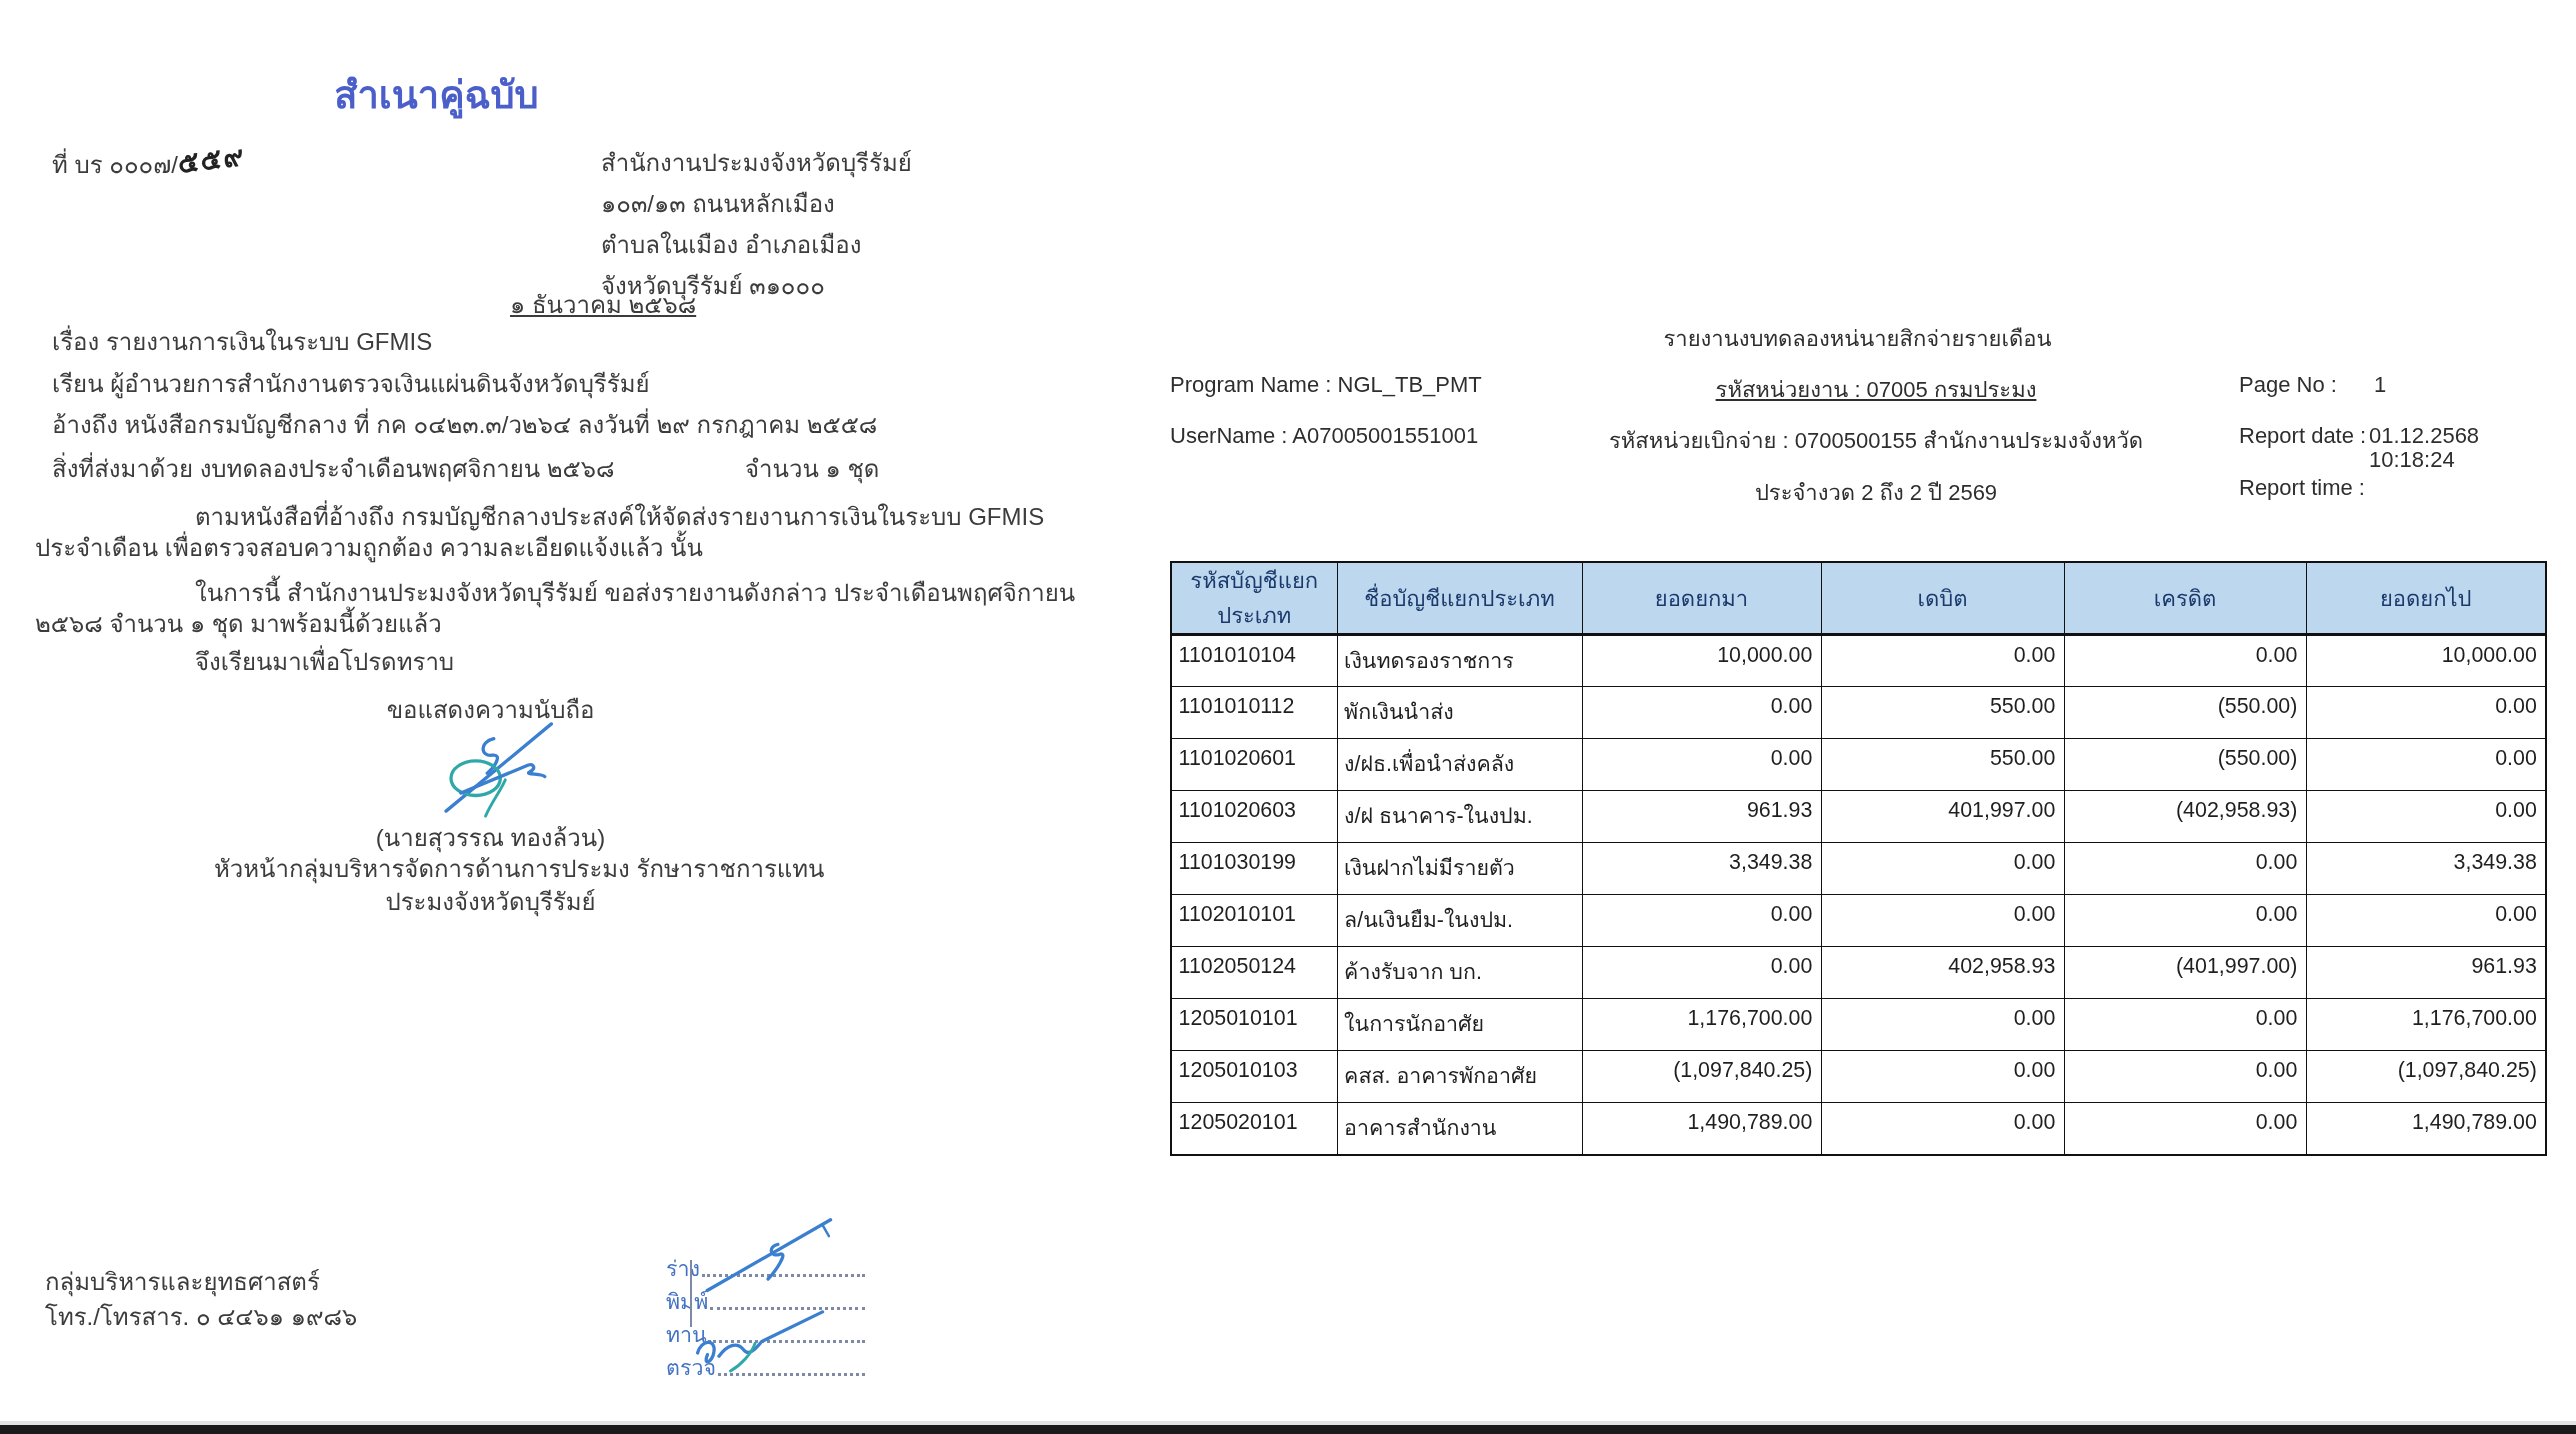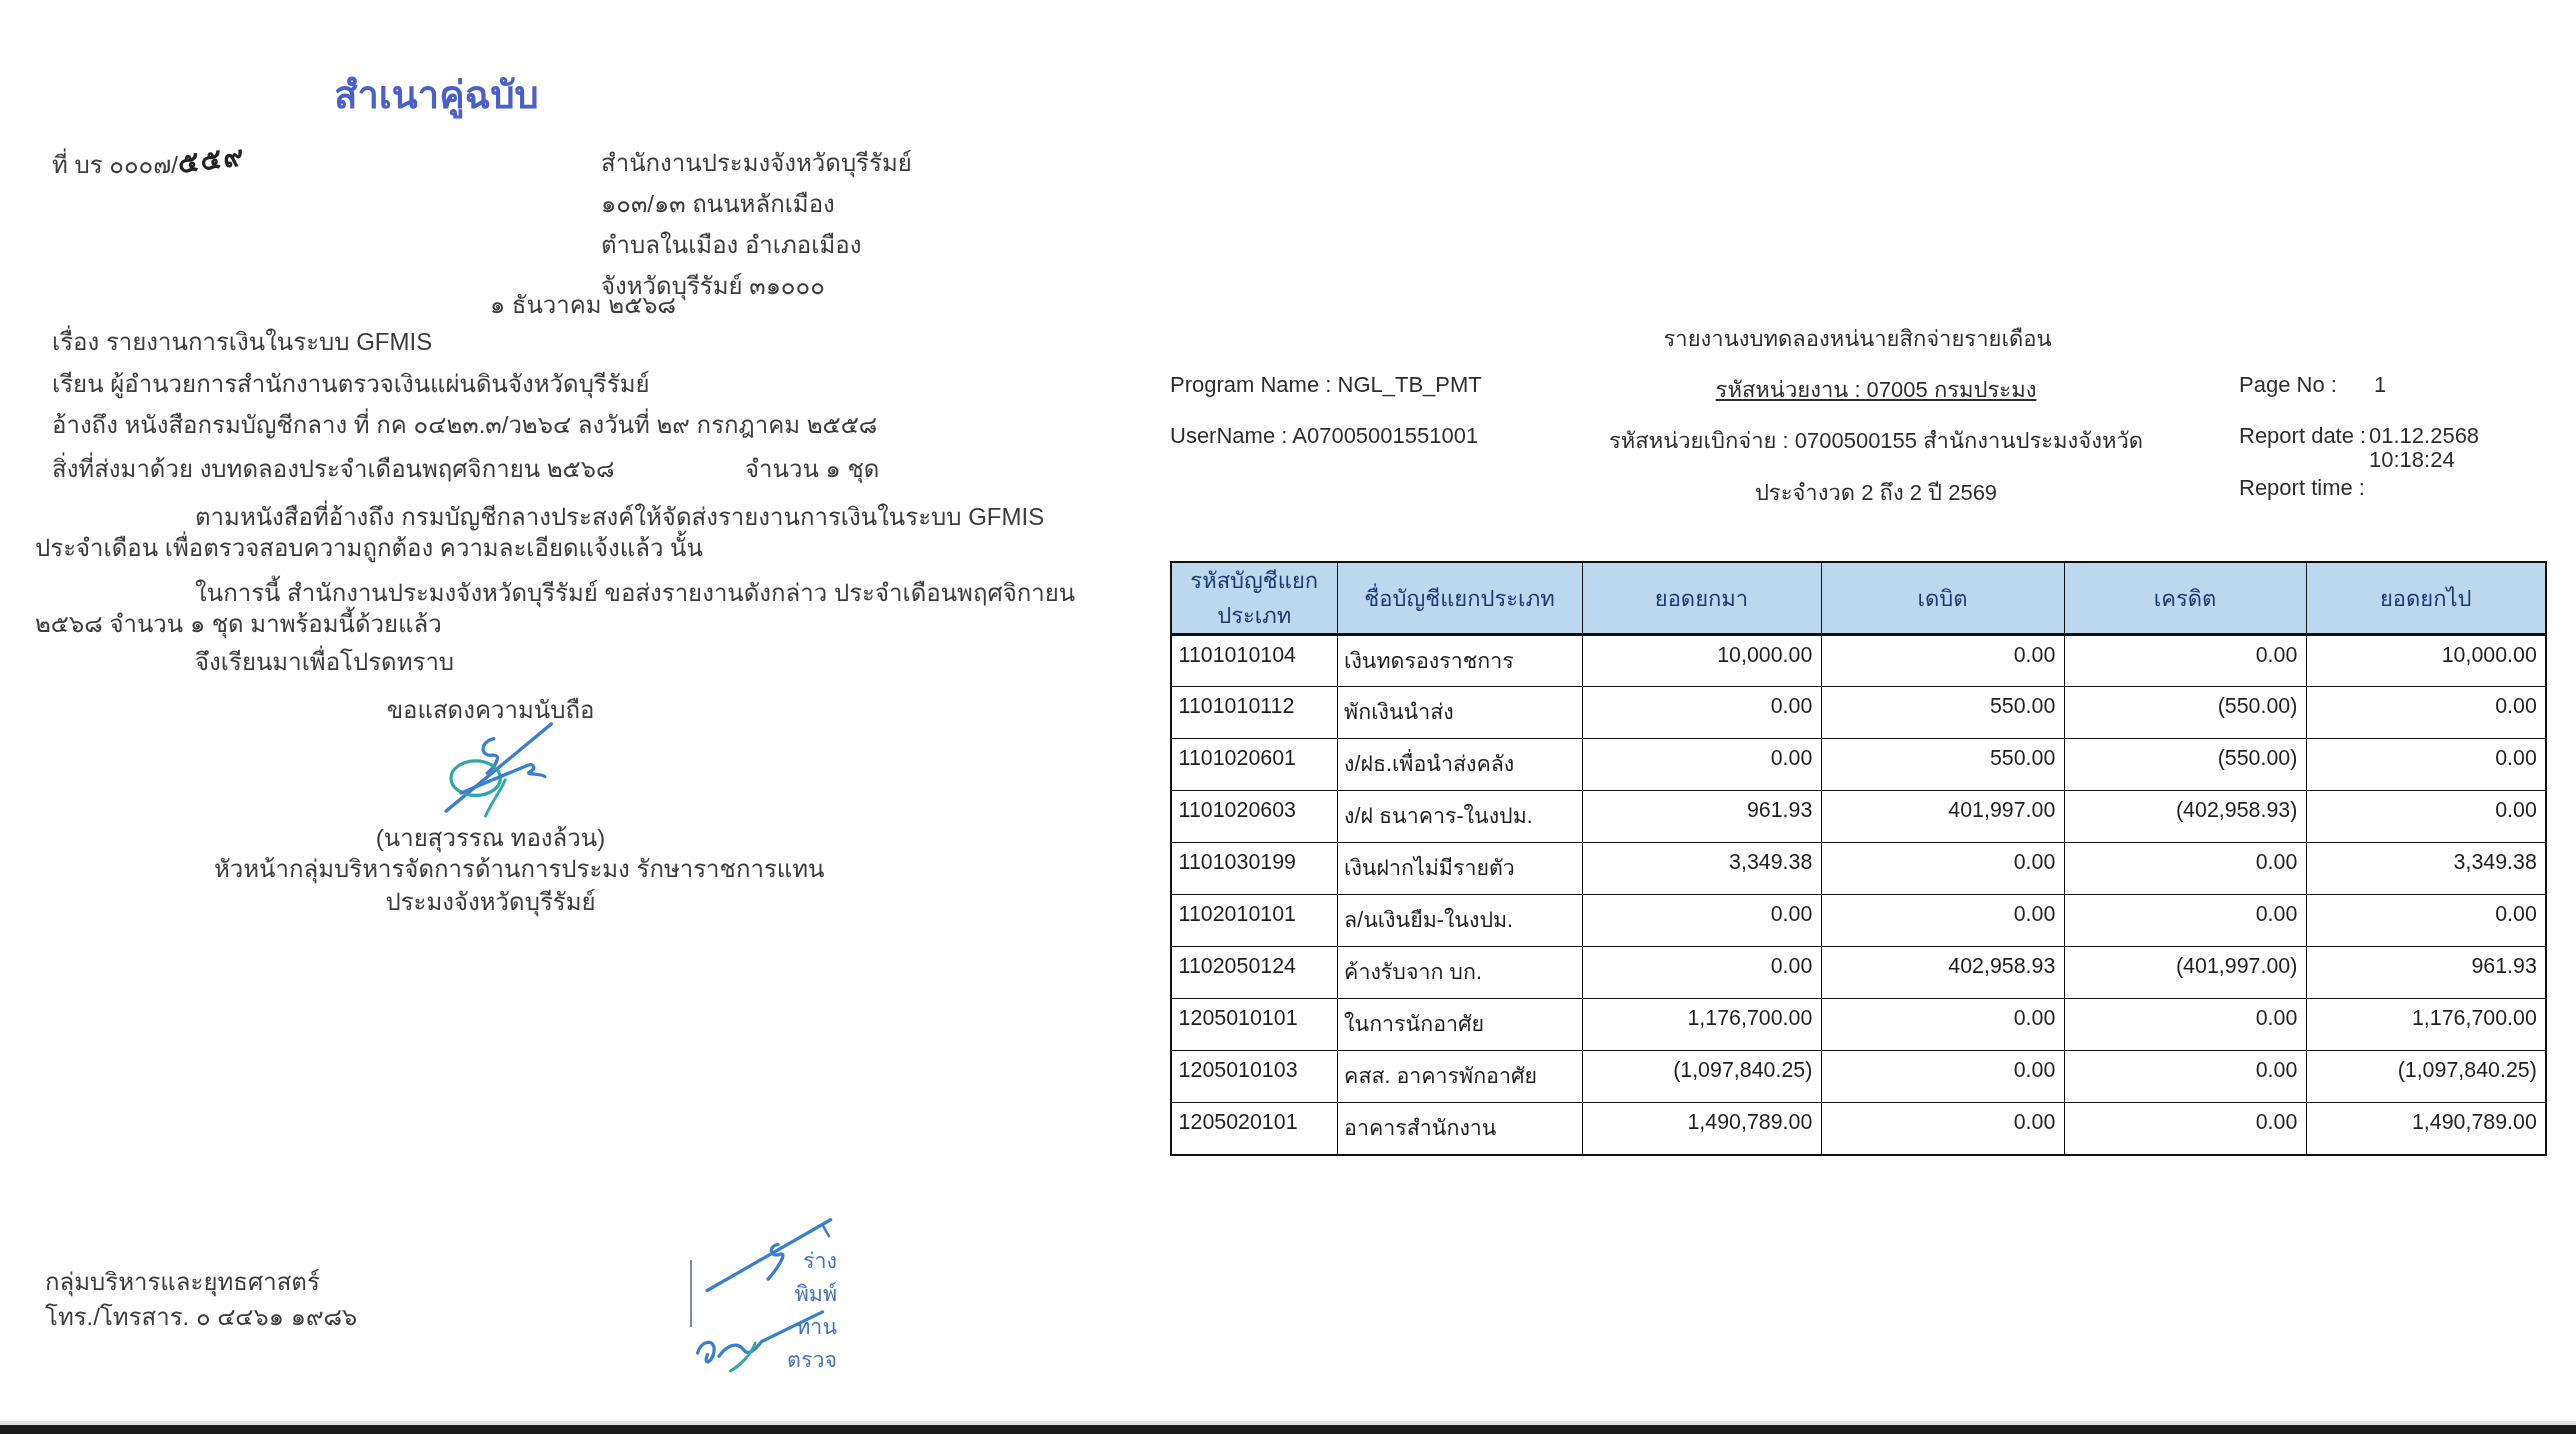--- a/index.html
+++ b/index.html
@@ -49,7 +49,7 @@
       <div class="lt" style="line-height: 41px;">จังหวัดบุรีรัมย์ ๓๑๐๐๐</div>
     </div>
 
-  <div class="abs lt" style="left:480px;top:290px;width:206px;text-align:center;">๑  ธันวาคม  ๒๕๖๘</div>
+  <div class="abs lt" style="left:510px;top:290px;width:206px;text-align:left;text-decoration:underline;">๑  ธันวาคม  ๒๕๖๘</div>
 
   <div class="abs lt" style="left:52px;top:327px;text-align:center;">เรื่อง  รายงานการเงินในระบบ GFMIS</div>
   <div class="abs lt" style="left:52px;top:369px;">เรียน  ผู้อำนวยการสำนักงานตรวจเงินแผ่นดินจังหวัดบุรีรัมย์</div>

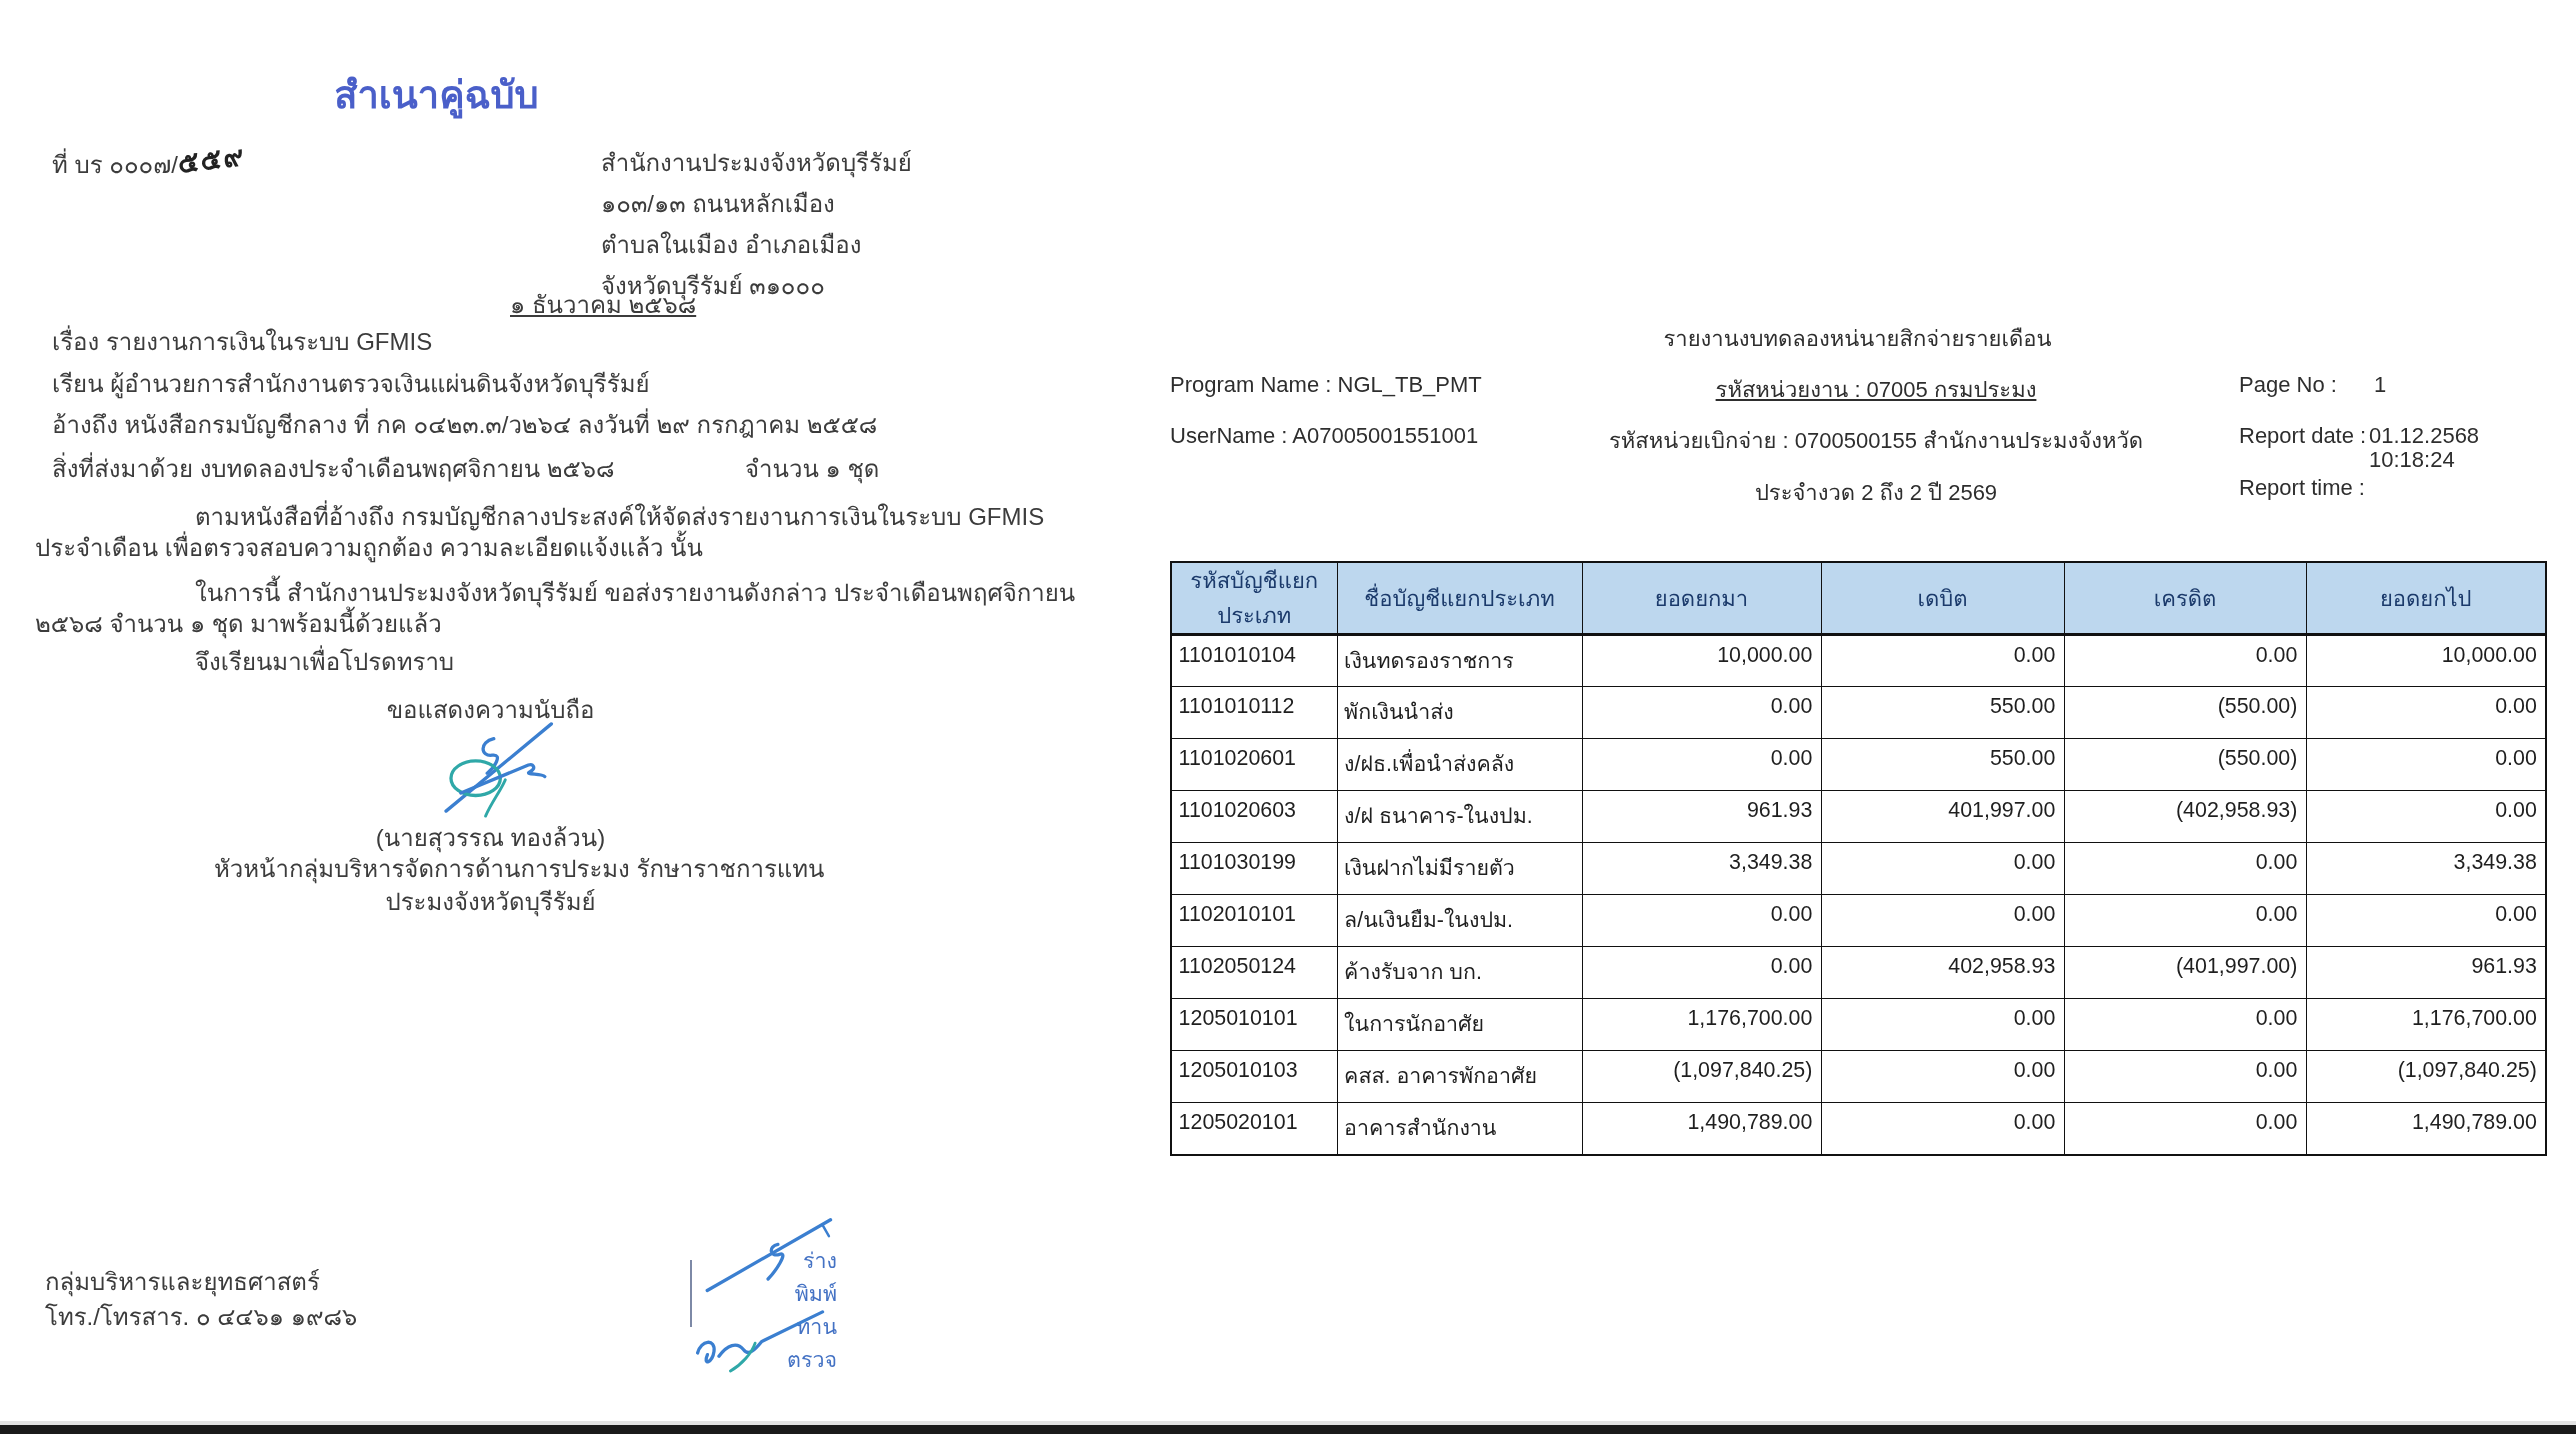--- a/index.html
+++ b/index.html
@@ -25,7 +25,7 @@
   td.txt{text-align:left;padding-left:6.6px;}
   td.num{text-align:right;padding-right:8.2px;}
   
-  .draft-row{position:absolute;left:638px;width:199px;height:31px;display:flex;align-items:flex-end;flex-direction:column;}
+  .draft-row{position:absolute;left:666px;width:199px;height:31px;display:flex;align-items:flex-end;}
   .draft-row .dlabel{font-size:21.4px;color:var(--draft-blue);line-height:1;padding-bottom:1.6px;}
   .draft-row .dleader{flex:1;border-bottom:3.3px dotted #7d89a6;margin-bottom:5px;margin-left:1.6px;}
   .bottom-strip-light{position:absolute;left:0;top:1421px;width:2576px;height:4.1px;background:#e3e3e3;}

